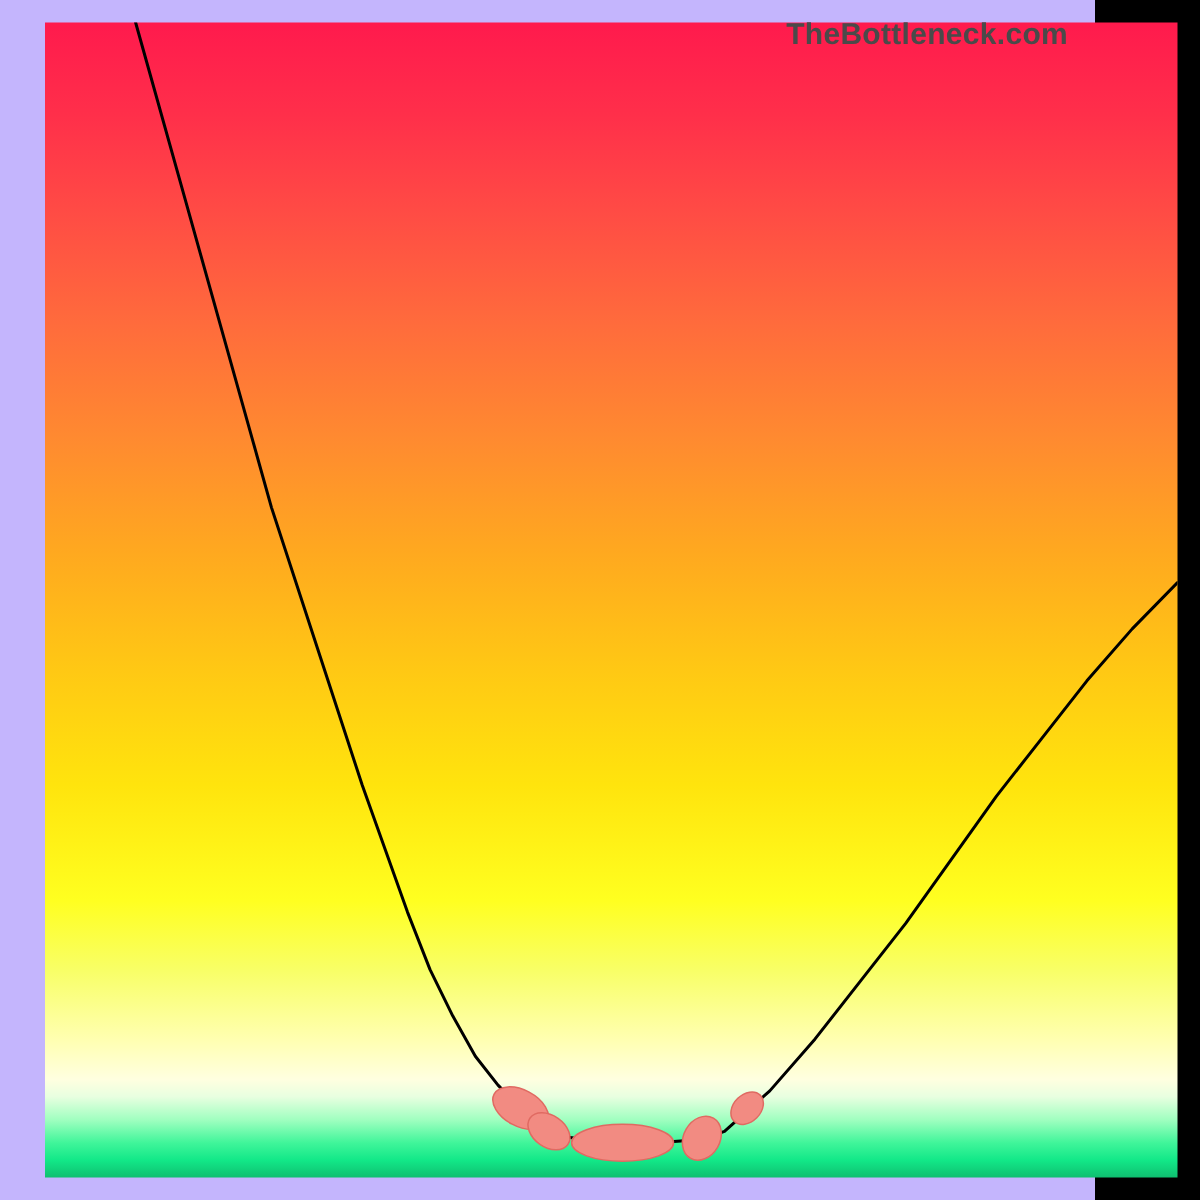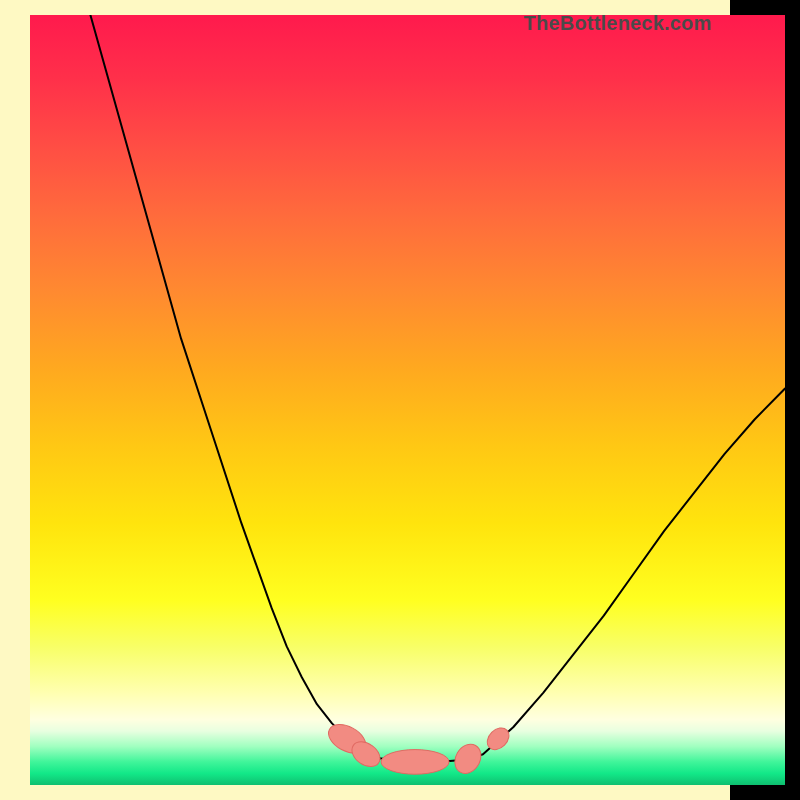--- a/index.html
+++ b/index.html
@@ -15,7 +15,7 @@
     position: relative;
     width: 730px;
     height: 800px;
-    background: #fef9c3;
+    background: #c4b5fd;
   }
   .plot {
     position: absolute;

